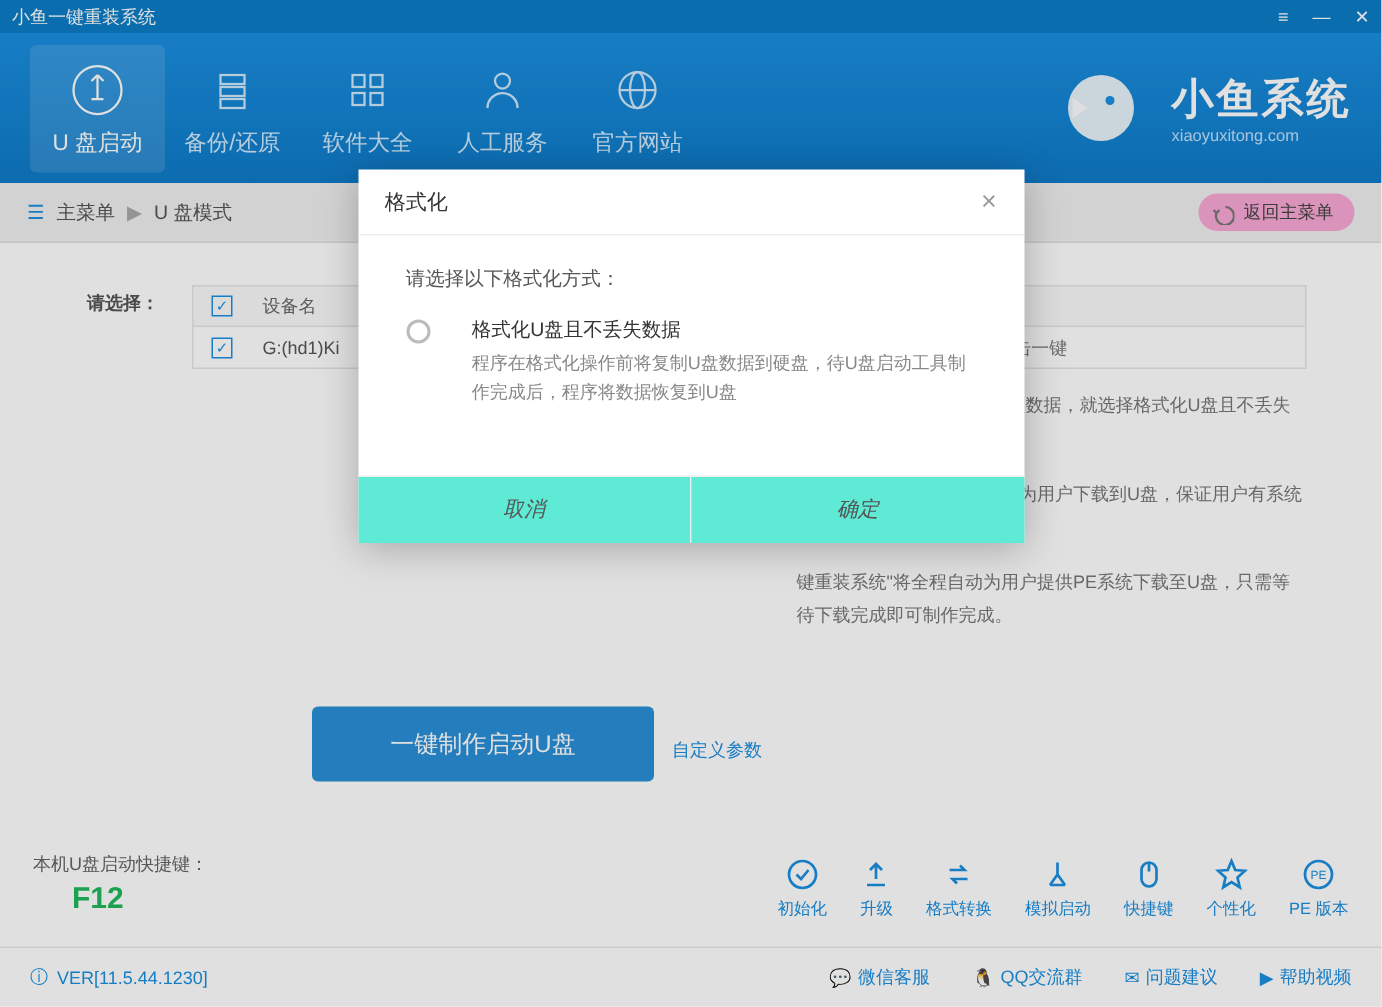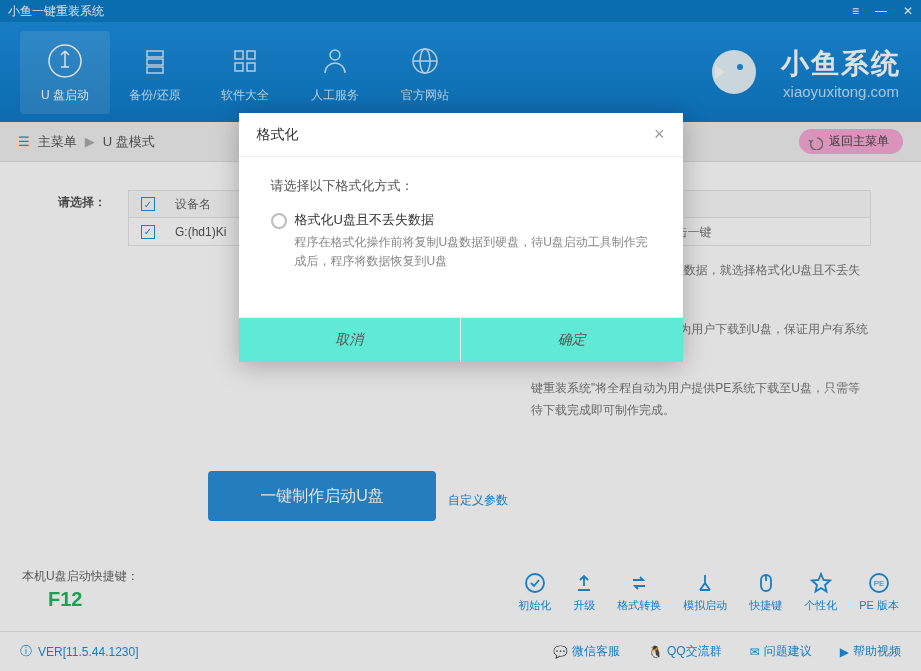--- a/index.html
+++ b/index.html
@@ -10,7 +10,7 @@
 .titlebar-right span { cursor: pointer; }
 
 .navbar { height: 100px; background: linear-gradient(#1b8fe0, #0f7bc8); display: flex; align-items: center; padding: 0 20px; }
-.nav-item { width: 90px; text-align: center; color: #cfe9fb; font-size: 12px; cursor: pointer; padding: 10px 0; border-radius: 4px; }
+.nav-item { width: 90px; text-align: center; color: #cfe9fb; font-size: 15px; cursor: pointer; padding: 10px 0; border-radius: 4px; }
 .nav-item.active { background: rgba(255,255,255,0.12); color: #fff; }
 .nav-icon { height: 40px; display: flex; align-items: center; justify-content: center; margin-bottom: 6px; }
 .nav-icon svg { stroke: #cfe9fb; fill: none; stroke-width: 1.5; }

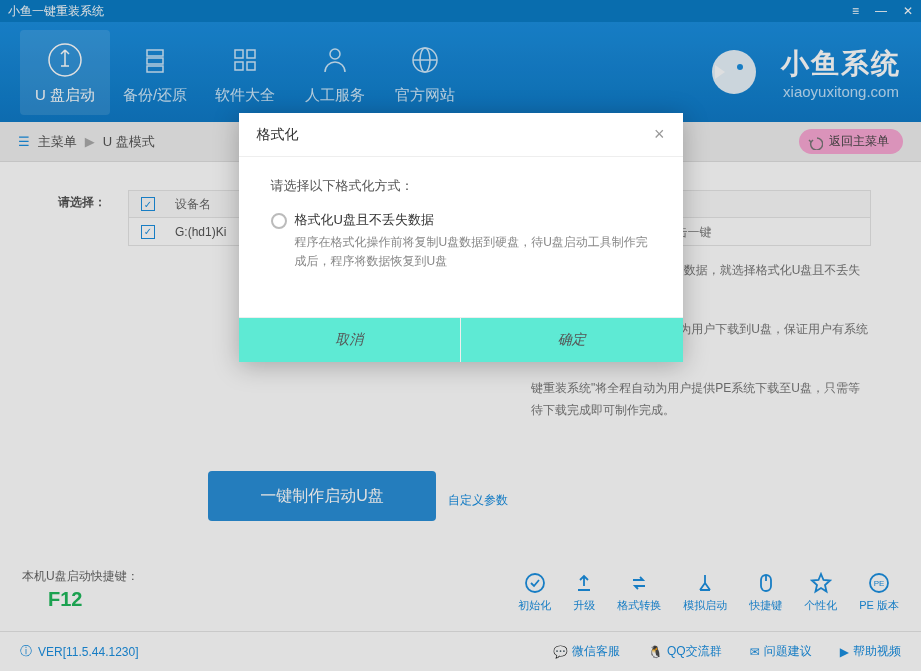--- a/index.html
+++ b/index.html
@@ -17,7 +17,7 @@
 .nav-item.active .nav-icon svg { stroke: #fff; }
 .logo-area { margin-left: auto; display: flex; align-items: center; gap: 20px; color: #fff; }
 .logo-text { font-size: 28px; font-weight: bold; letter-spacing: 2px; }
-.logo-sub { font-size: 15px; color: #bde0fa; text-align: center; }
+.logo-sub { font-size: 11px; color: #bde0fa; }
 
 .breadcrumb-bar { height: 40px; background: #f0f0f0; display: flex; align-items: center; padding: 0 18px; font-size: 13px; color: #555; border-bottom: 1px solid #e0e0e0; }
 .bc-menu-icon { color: #1b8fe0; margin-right: 8px; }

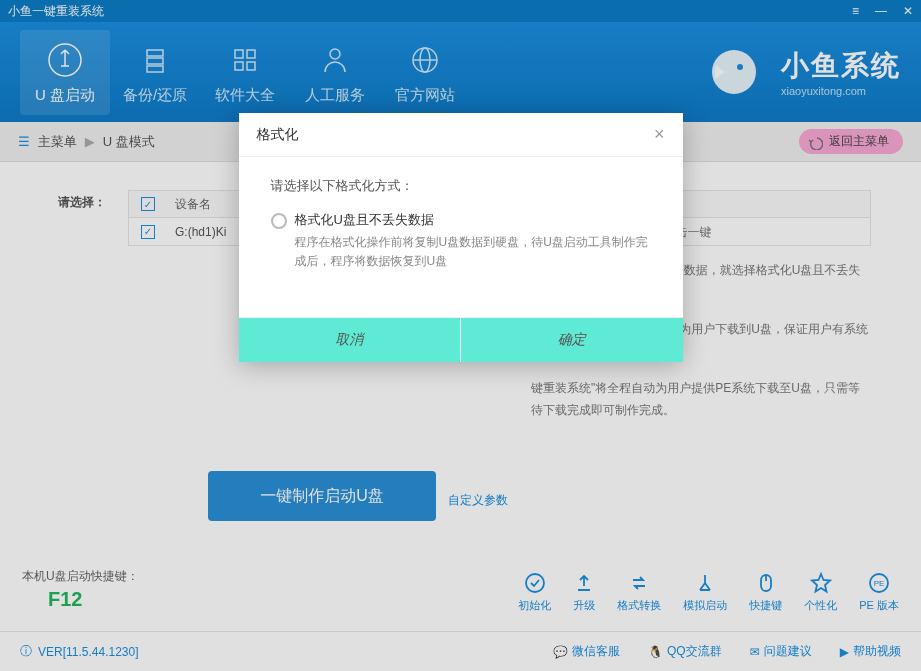--- a/index.html
+++ b/index.html
@@ -55,7 +55,7 @@
 .modal-close { margin-left: auto; color: #999; font-size: 18px; cursor: pointer; }
 .modal-body { padding: 20px 32px 26px; font-size: 13px; color: #555; }
 .modal-prompt { margin-bottom: 16px; }
-.radio-opt { display: flex; gap: 8px; margin-bottom: 20px; align-items: flex-start; }
+.radio-opt { display: flex; gap: 28px; margin-bottom: 20px; align-items: flex-start; }
 .radio-circle { width: 16px; height: 16px; border: 2px solid #bbb; border-radius: 50%; margin-top: 2px; display: inline-flex; align-items: center; justify-content: center; flex-shrink: 0; }
 .radio-circle.selected { border-color: #1b8fe0; }
 .radio-circle.selected::after { content: ""; width: 8px; height: 8px; background: #1b8fe0; border-radius: 50%; }

